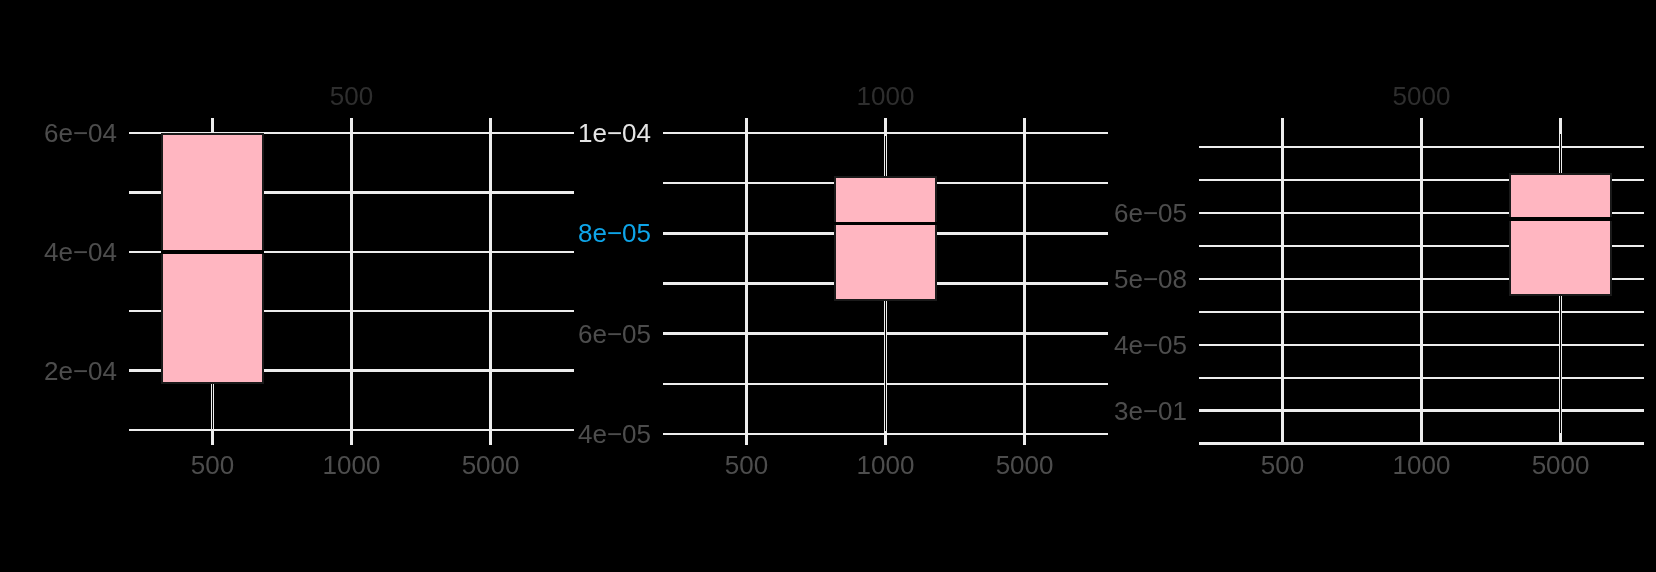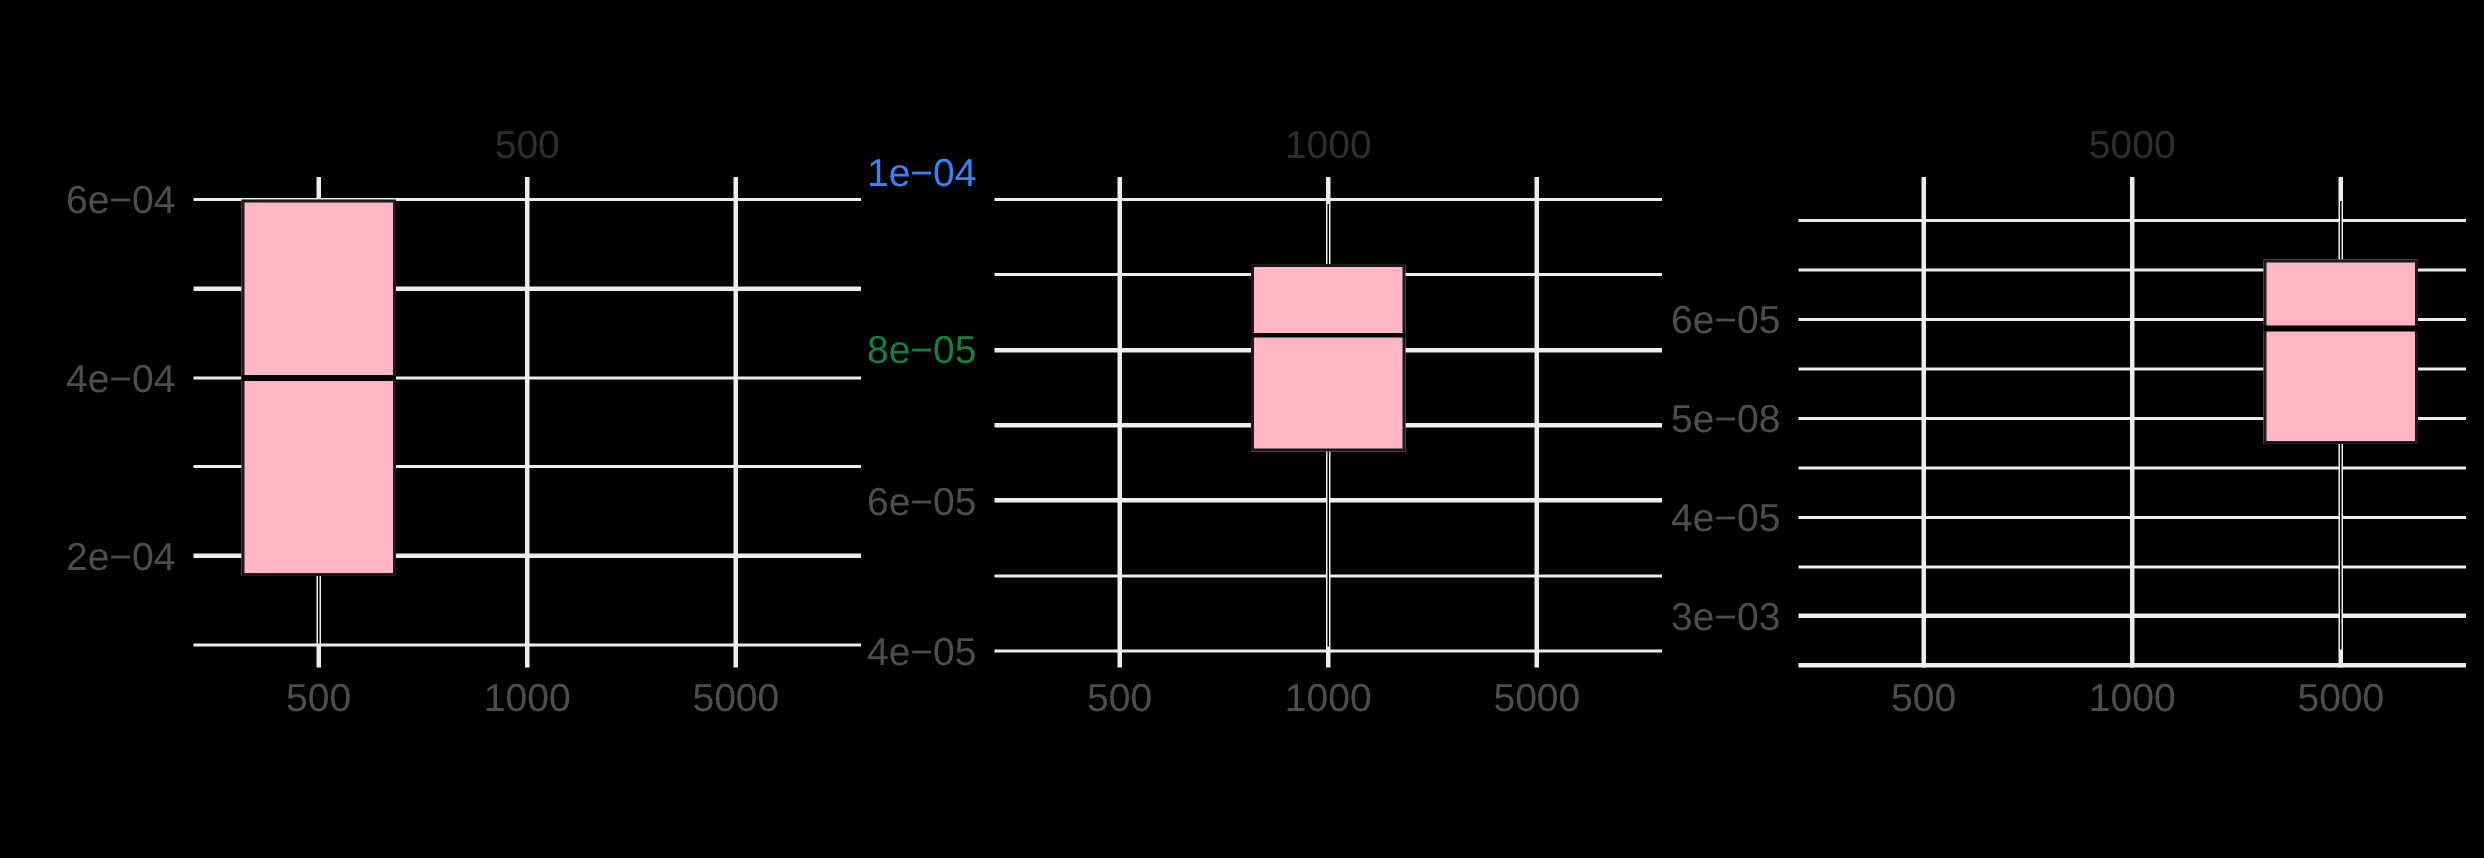--- a/index.html
+++ b/index.html
@@ -111,7 +111,7 @@
       <div class="gridline-v" style="left: 221px; background: rgb(237, 237, 237);"></div>
       <div class="gridline-v" style="left: 360.062px; background: rgb(237, 237, 237);"></div>
     </div>
-    <div class="y-tick-label" style="left: 451px; top: 100px; color: #3b82f6;">1e−04</div>
+    <div class="y-tick-label" style="left: 451px; top: 118px; color: #e5e5e5;">1e−04</div>
     <div class="y-tick-label" style="left: 451px; top: 218.353px; color: #15803d;">8e−05</div>
     <div class="y-tick-label" style="left: 451px; top: 318.66px; color: rgb(77, 77, 77);">6e−05</div>
     <div class="y-tick-label" style="left: 451px; top: 418.966px; color: rgb(77, 77, 77);">4e−05</div>

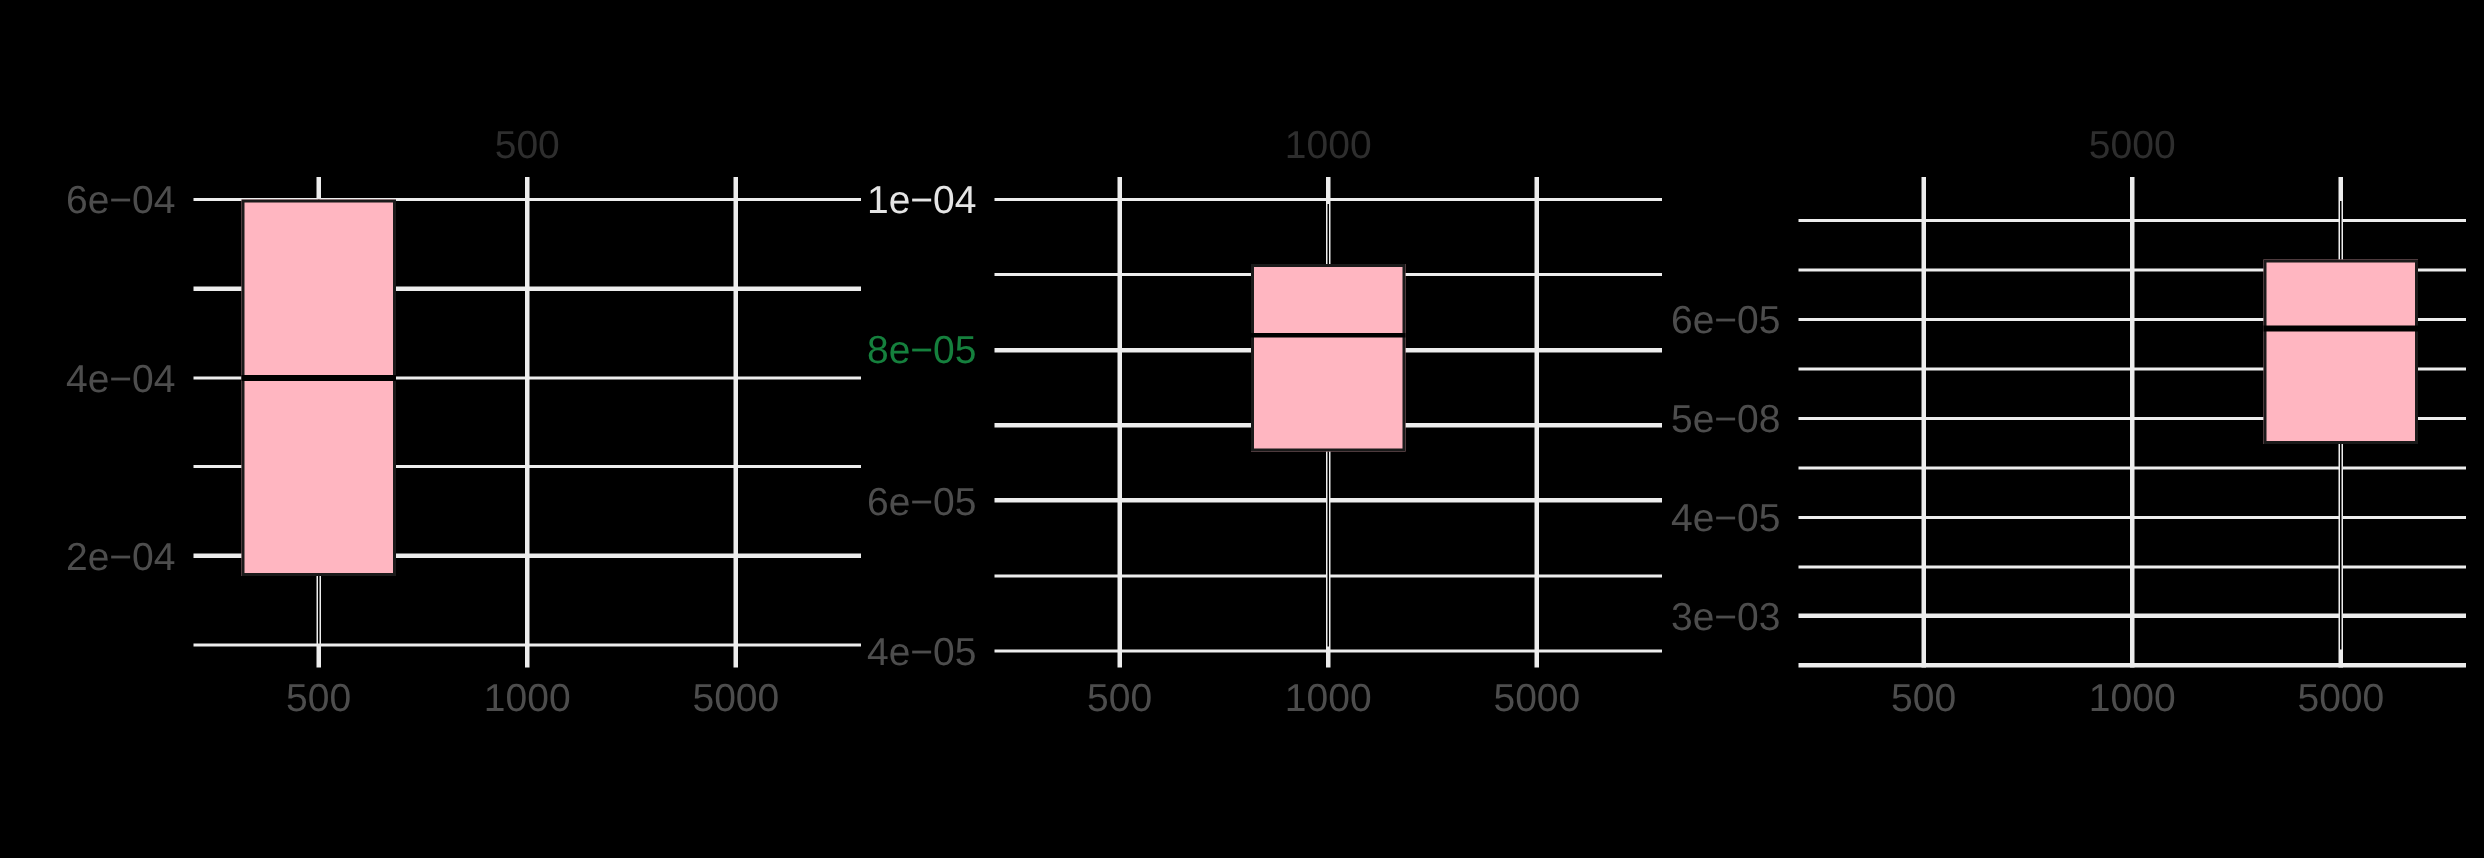--- a/index.html
+++ b/index.html
@@ -112,7 +112,7 @@
       <div class="gridline-v" style="left: 360.062px; background: rgb(237, 237, 237);"></div>
     </div>
     <div class="y-tick-label" style="left: 451px; top: 118px; color: #e5e5e5;">1e−04</div>
-    <div class="y-tick-label" style="left: 451px; top: 218.353px; color: #15803d;">8e−05</div>
+    <div class="y-tick-label" style="left: 451px; top: 218.353px; color: #0ea5e9;">8e−05</div>
     <div class="y-tick-label" style="left: 451px; top: 318.66px; color: rgb(77, 77, 77);">6e−05</div>
     <div class="y-tick-label" style="left: 451px; top: 418.966px; color: rgb(77, 77, 77);">4e−05</div>
     <div class="x-tick-label" style="left: 666.438px; top: 450px; color: rgb(77, 77, 77);">500</div>

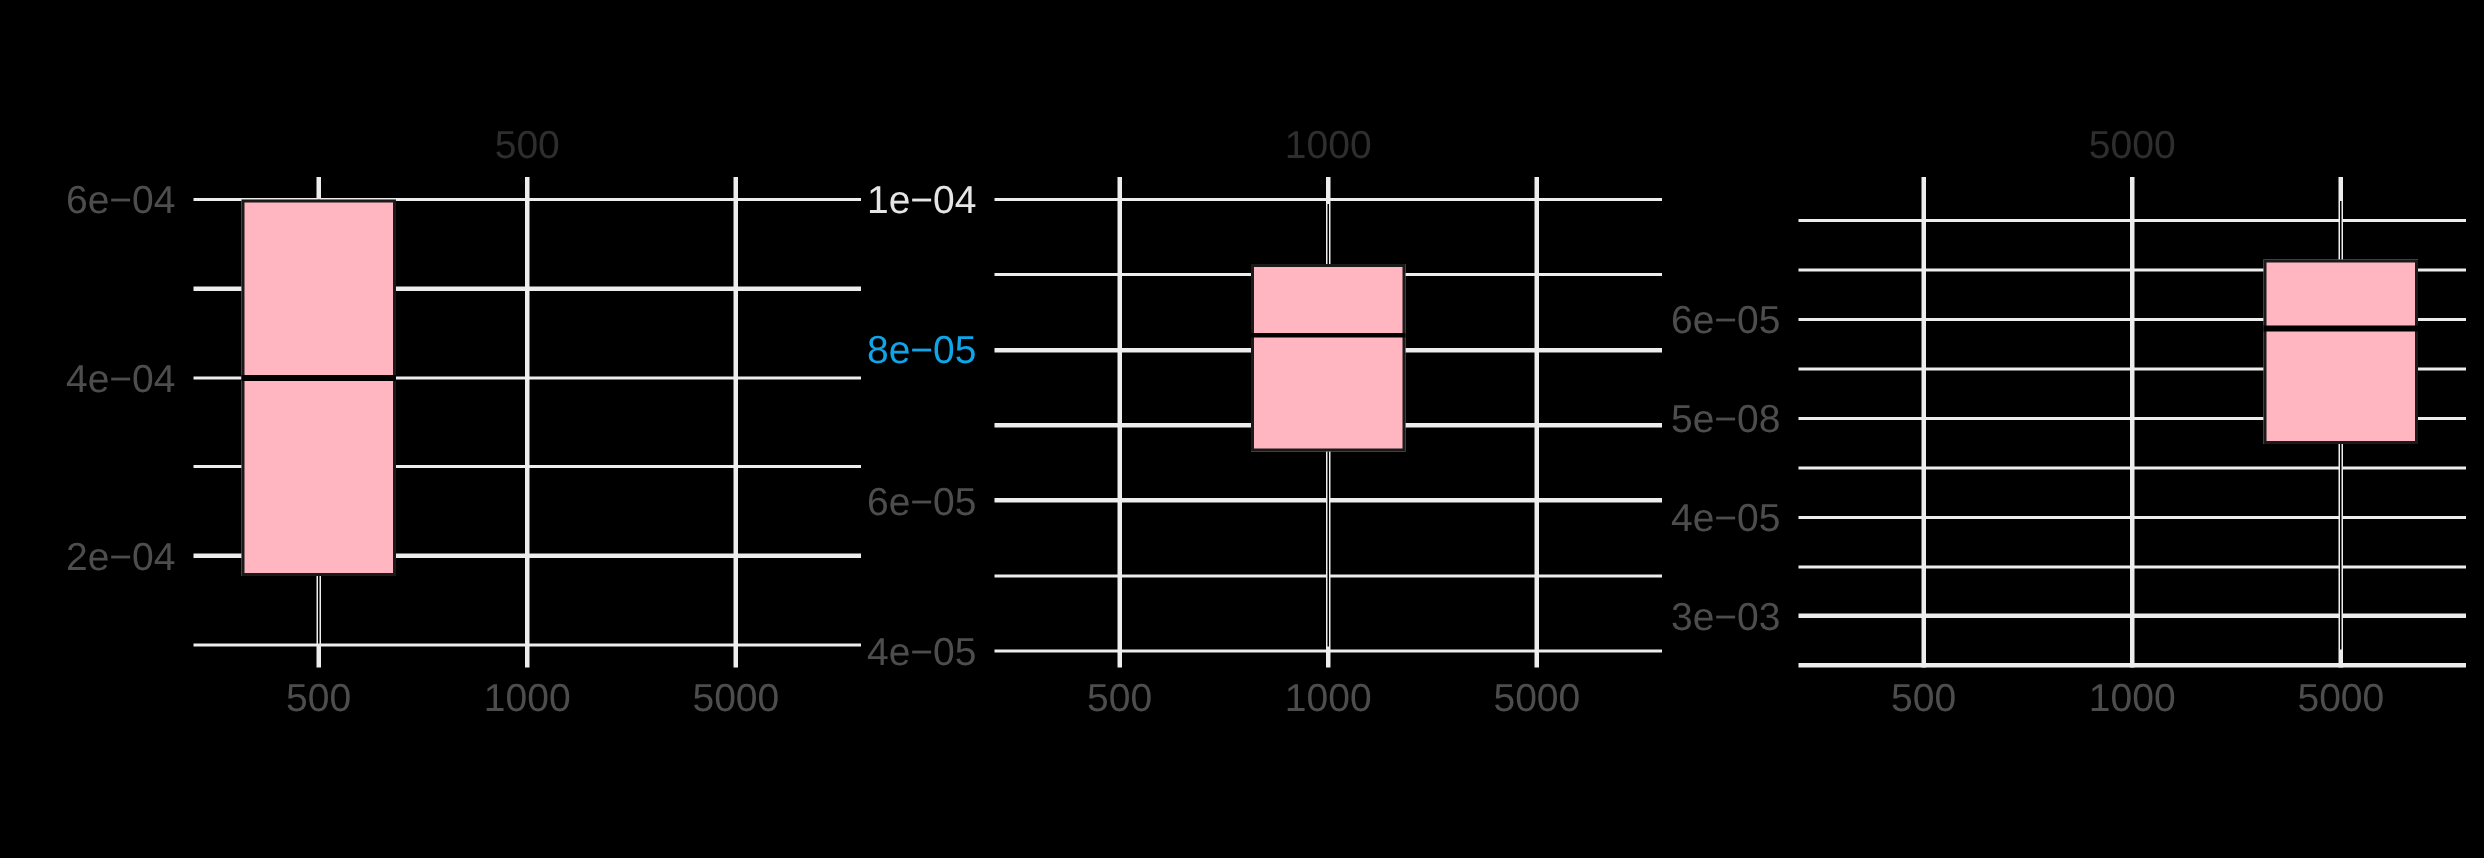--- a/index.html
+++ b/index.html
@@ -141,7 +141,7 @@
     <div class="y-tick-label" style="left: 987px; top: 197.935px; color: rgb(77, 77, 77);">6e−05</div>
     <div class="y-tick-label" style="left: 987px; top: 263.863px; color: rgb(77, 77, 77);">5e−08</div>
     <div class="y-tick-label" style="left: 987px; top: 329.79px; color: rgb(77, 77, 77);">4e−05</div>
-    <div class="y-tick-label" style="left: 987px; top: 395.718px; color: rgb(77, 77, 77);">3e−03</div>
+    <div class="y-tick-label" style="left: 987px; top: 395.718px; color: rgb(77, 77, 77);">3e−01</div>
     <div class="x-tick-label" style="left: 1202.44px; top: 450px; color: rgb(77, 77, 77);">500</div>
     <div class="x-tick-label" style="left: 1341.5px; top: 450px; color: rgb(77, 77, 77);">1000</div>
     <div class="x-tick-label" style="left: 1480.56px; top: 450px; color: rgb(77, 77, 77);">5000</div>

